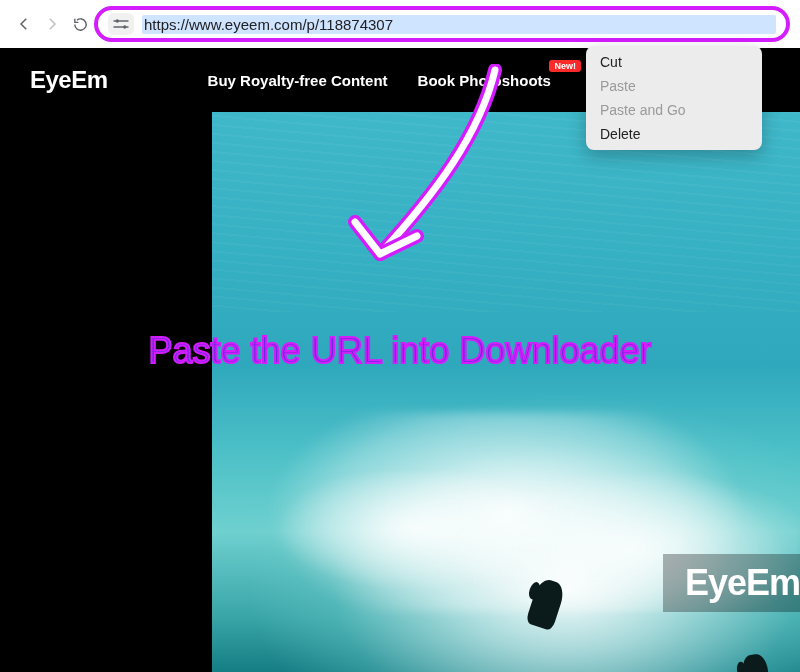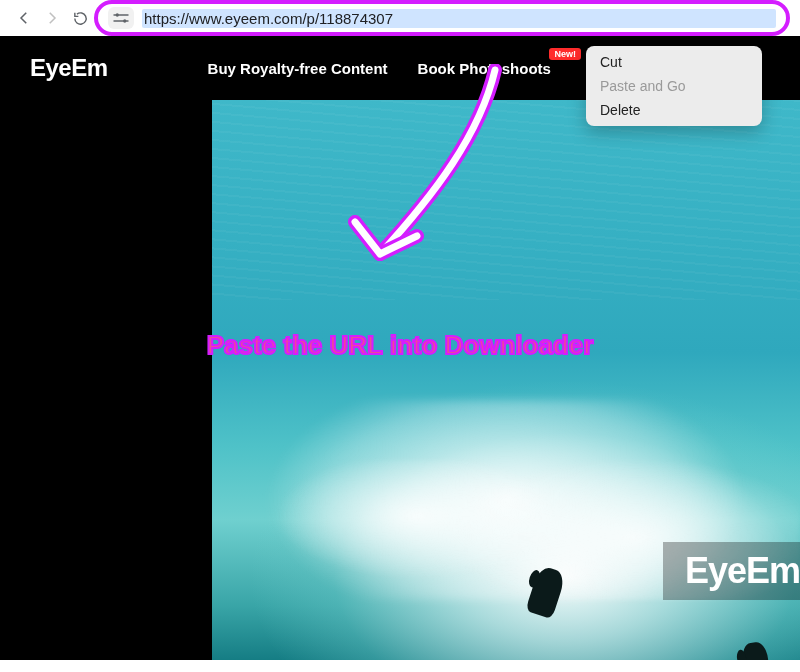--- a/index.html
+++ b/index.html
@@ -6,7 +6,7 @@
     body { width: 800px; height: 672px; background: #fff; position: relative; overflow: hidden; }
 
     
-    .browser-chrome { display: flex; align-items: center; height: 36px; padding: 0 10px; background: #fff; }
+    .browser-chrome { display: flex; align-items: center; height: 48px; padding: 0 10px; background: #fff; }
     .nav-btn { width: 28px; height: 28px; display: flex; align-items: center; justify-content: center; border-radius: 50%; color: #5f6368; cursor: pointer; }
     .nav-btn.disabled { color: #c0c0c0; }
     .address-bar-wrap { flex: 1; height: 36px; border: 4px solid #d41dff; border-radius: 22px; display: flex; align-items: center; padding: 0 10px; background: #fff; gap: 8px; position: relative; }

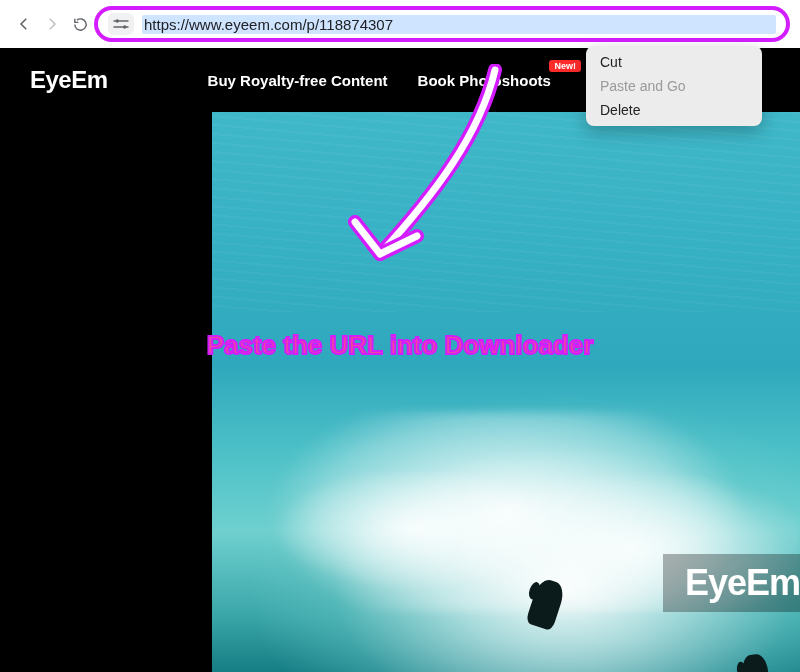--- a/index.html
+++ b/index.html
@@ -99,6 +99,7 @@
 
 <div class="context-menu">
   <div class="ctx-item">Cut</div>
+  <div class="ctx-item disabled">Paste</div>
   <div class="ctx-item disabled">Paste and Go</div>
   <div class="ctx-item">Delete</div>
 </div>

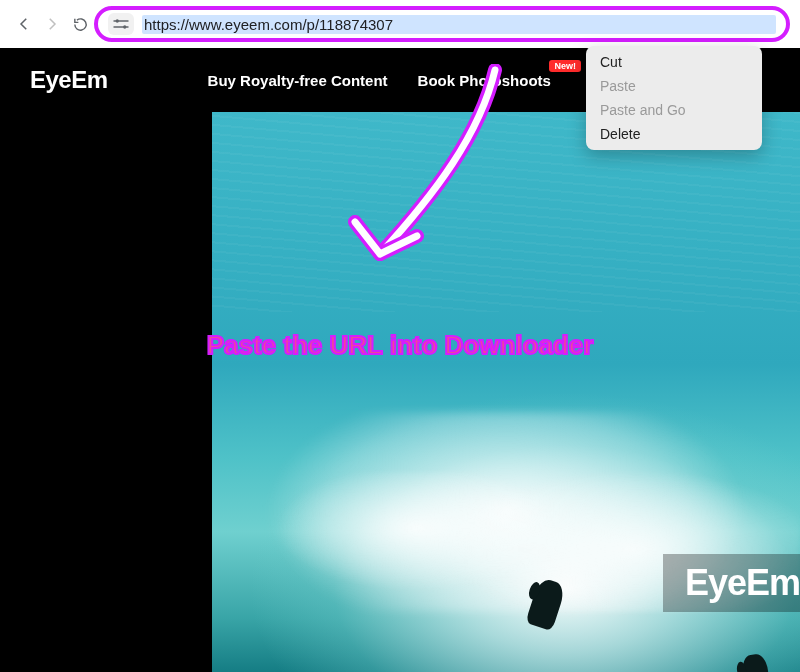--- a/index.html
+++ b/index.html
@@ -59,7 +59,7 @@
     .arrow-svg { position: absolute; top: 64px; left: 325px; width: 200px; height: 220px; z-index: 30; }
     .instruction {
       position: absolute; top: 330px; left: 50%; transform: translateX(-50%);
-      font-size: 26px; font-weight: 700; color: #ec4899;
+      font-size: 36px; font-weight: 400; color: #6d28d9;
       -webkit-text-stroke: 2px #d41dff; text-stroke: 2px #d41dff;
       text-shadow: 0 0 1px #d41dff; z-index: 30;
       white-space: nowrap;

